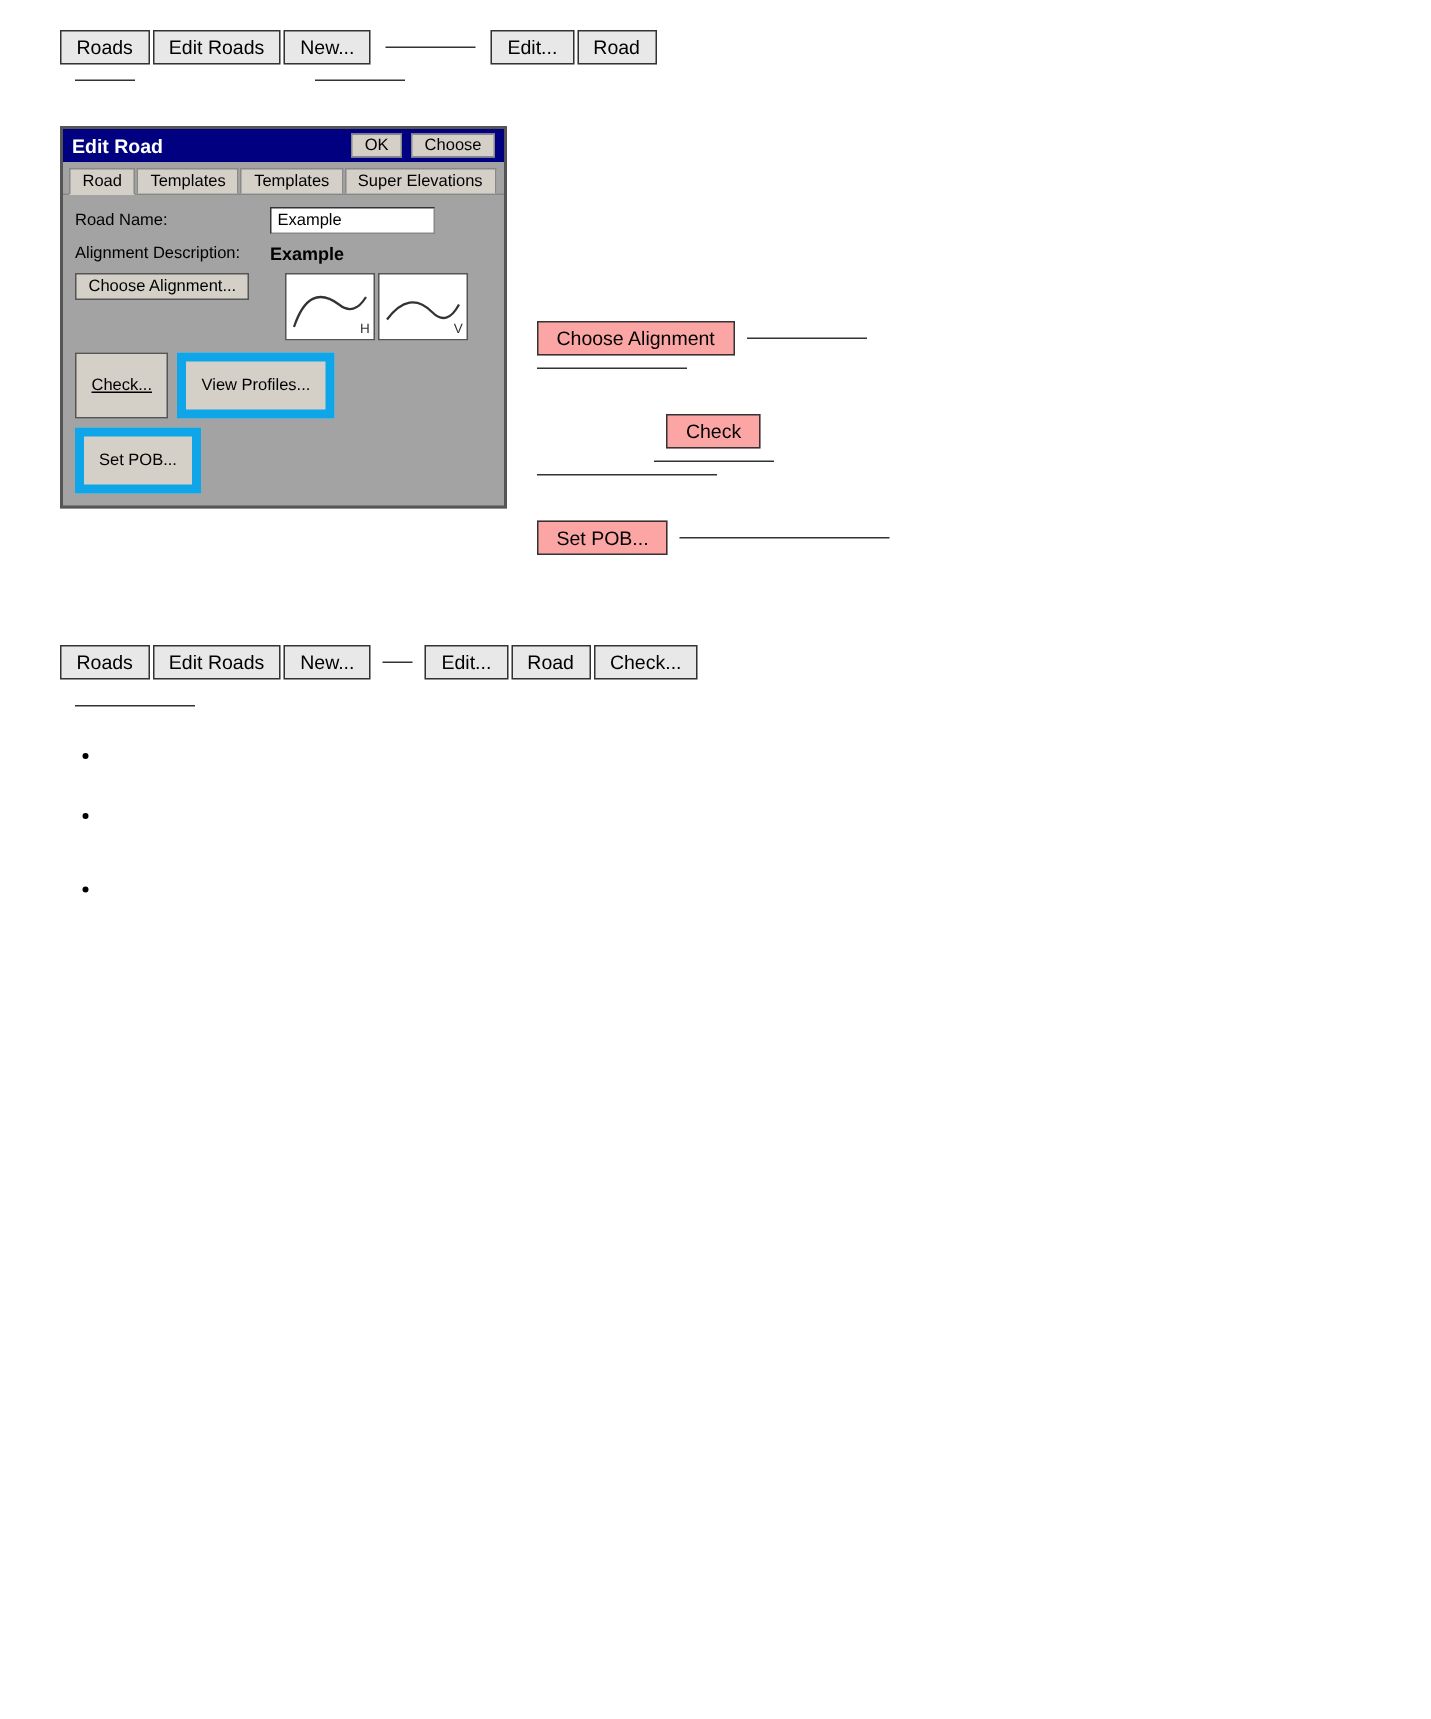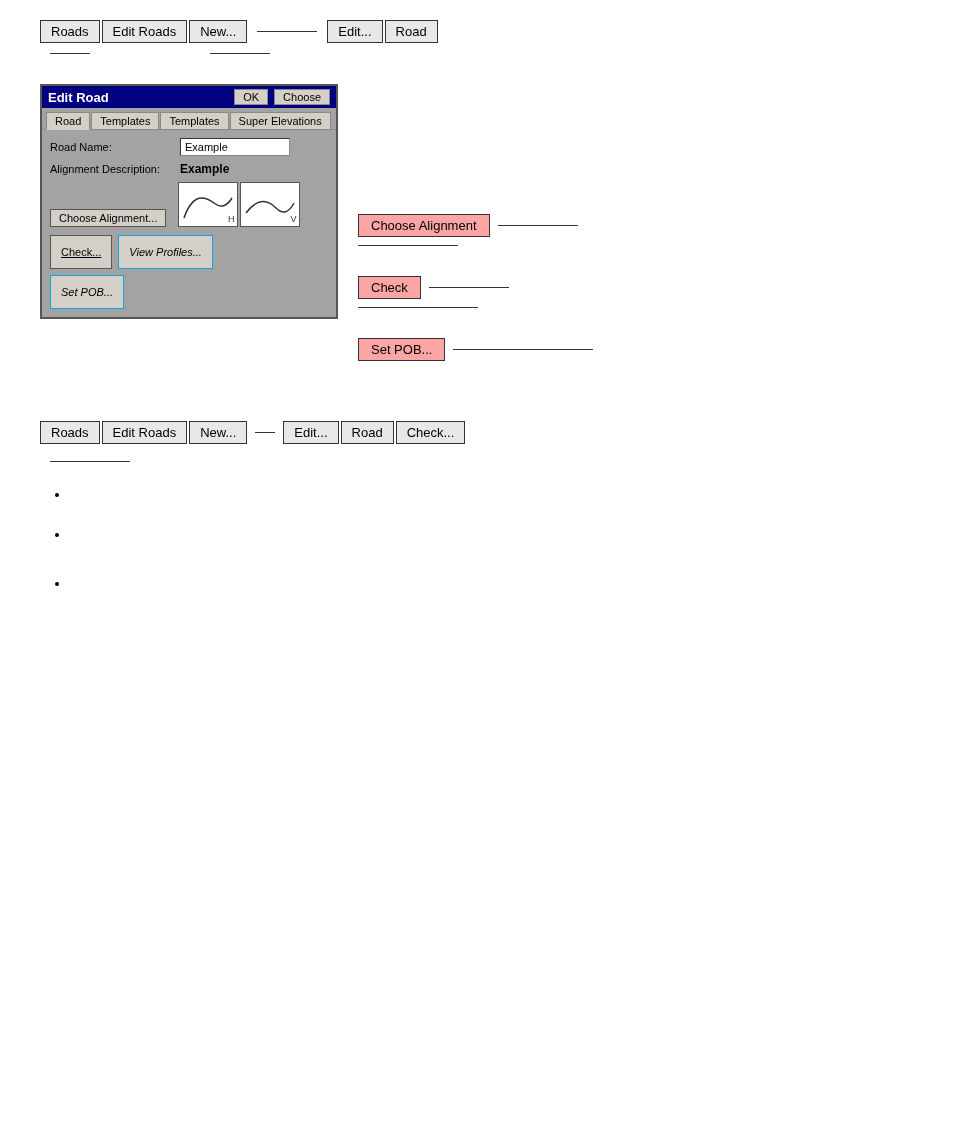--- a/index.html
+++ b/index.html
@@ -121,9 +121,9 @@
     
     .alignment-preview {
       display: flex;
-      align-items: flex-end;
+      align-items: flex-start;
       margin-bottom: 8px;
-      gap: 4px;
+      gap: 16px;
     }
 
     .alignment-preview-btn {

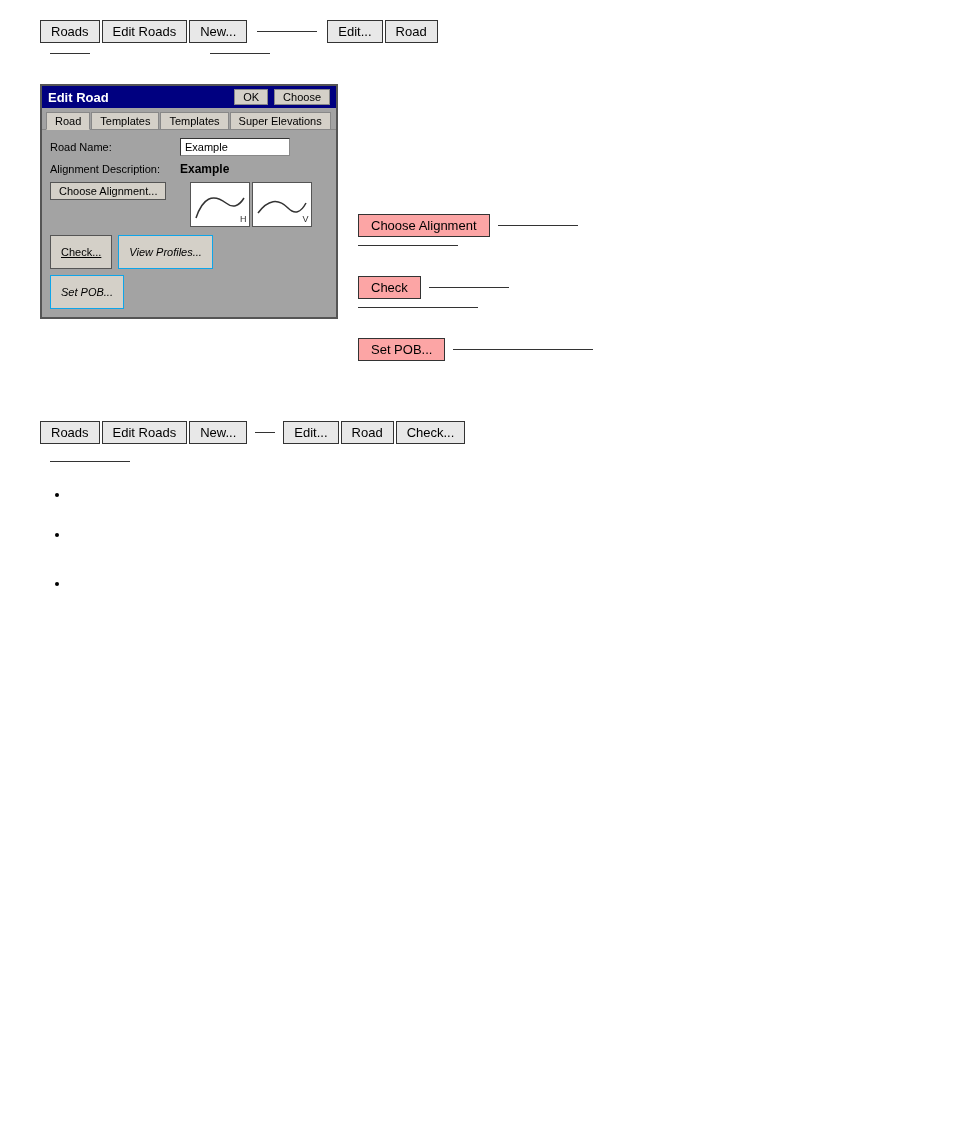--- a/index.html
+++ b/index.html
@@ -179,13 +179,12 @@
     }
 
     .dialog-action-btn-plain {
-      border: 1px solid #0ea5e9;
+      border: 6px solid #0ea5e9;
       background: #d4d0c8;
       padding: 10px 10px;
       font-size: 11px;
       cursor: pointer;
       font-family: Arial, Helvetica, sans-serif;
-      font-style: italic;
     }
 
     

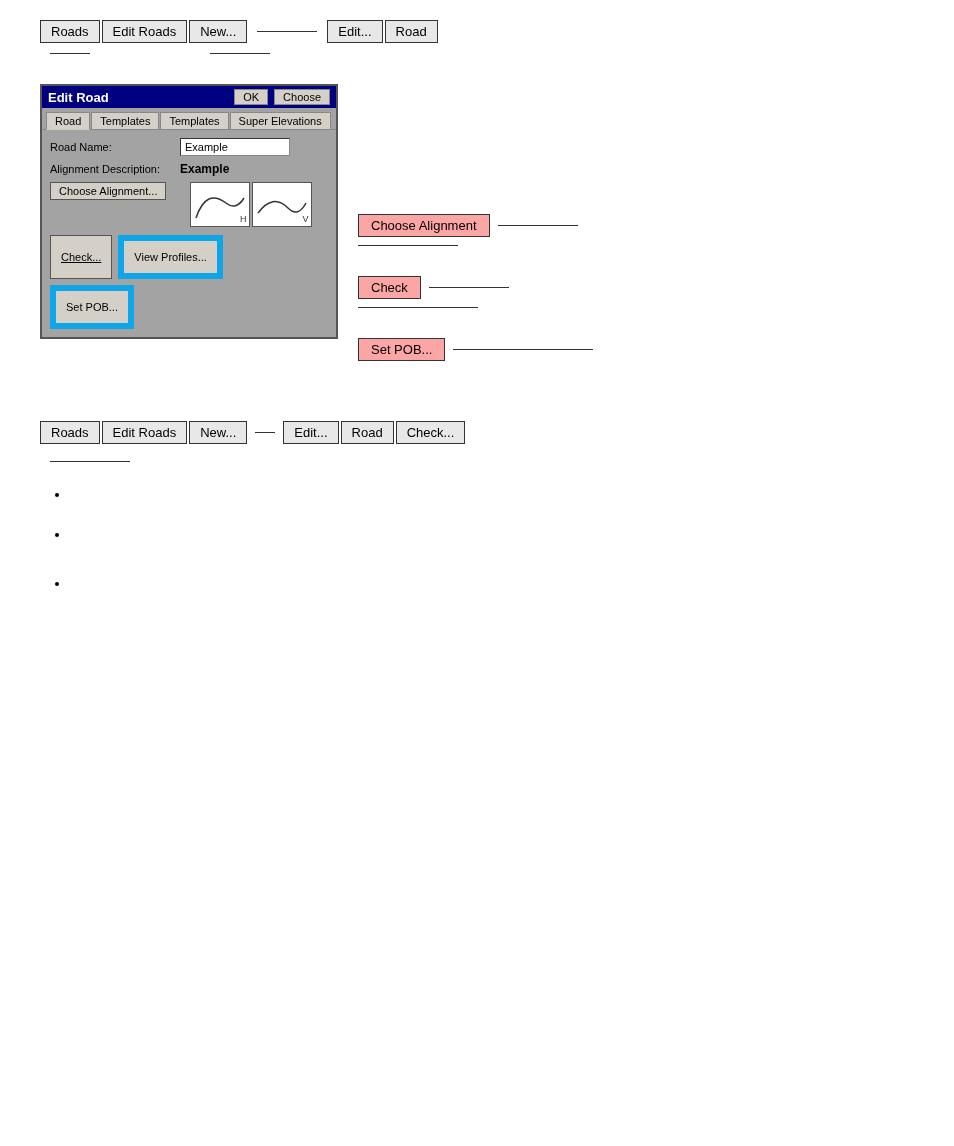--- a/index.html
+++ b/index.html
@@ -349,7 +349,7 @@
       </div>
 
       <div class="annotation-item">
-        <div style="display:flex; align-items:center; gap:8px;">
+        <div style="display:flex; align-items:center; gap:8px;flex-direction:column;">
           <button class="annotation-btn">Check</button>
           <span class="separator-line" style="width:80px;"></span>
         </div>

